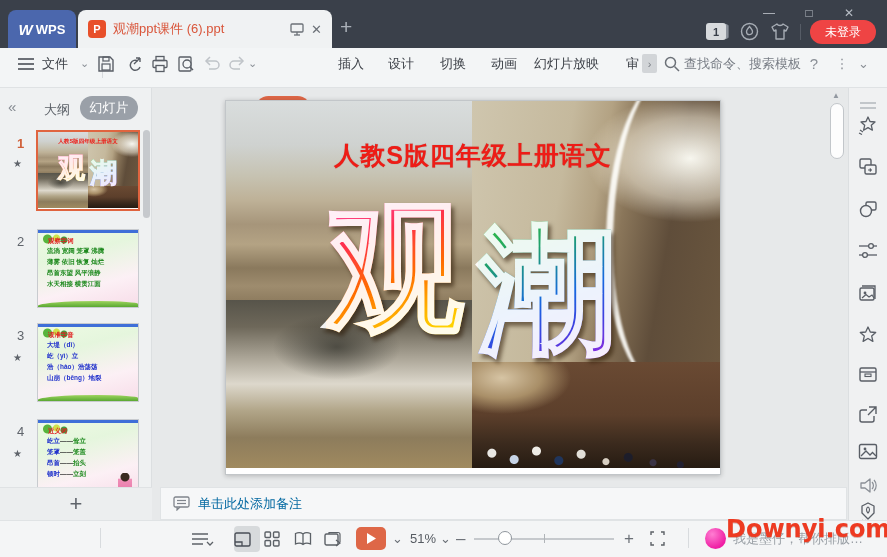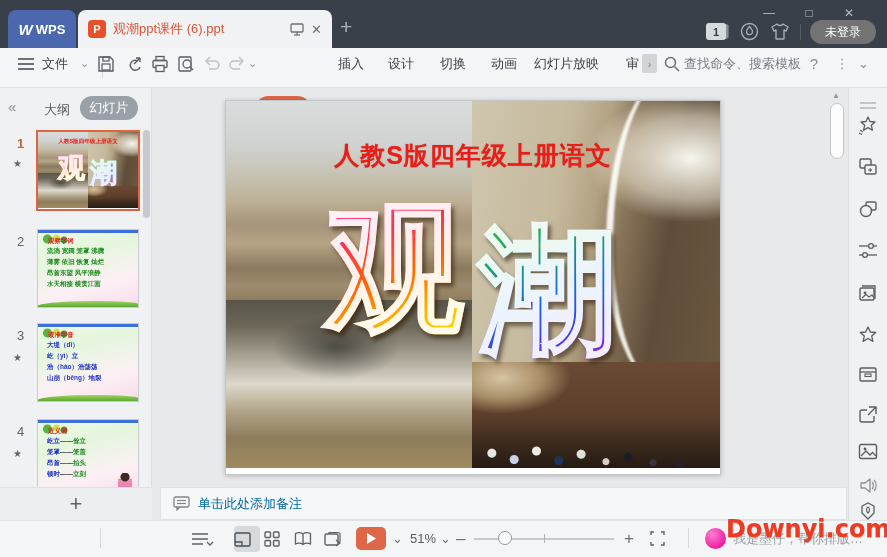--- a/index.html
+++ b/index.html
@@ -19,7 +19,7 @@
   .badge1{left:706px;top:23px;width:20px;height:17px;background:#d7dadd;border-radius:3px;color:#383e48;font-size:11px;font-weight:bold;display:flex;align-items:center;justify-content:center;box-shadow:3px 0 0 -1px #8a9099,5px 0 0 -2px #6a707a;}
   .tb-ico{color:#a6acb4;}
   .tb-divider{top:24px;width:1px;height:16px;background:#565c66;}
-  .login-btn{left:810px;top:20px;width:66px;height:24px;border-radius:12px;background:#737373;color:#fff;font-size:12px;display:flex;align-items:center;justify-content:center;}
+  .login-btn{left:810px;top:20px;width:66px;height:24px;border-radius:12px;background:#ef4444;color:#fff;font-size:12px;display:flex;align-items:center;justify-content:center;}
   
   .toolbar{left:0;top:48px;width:887px;height:40px;background:#f3f5f6;border-bottom:1px solid #dfe2e4;box-sizing:border-box;}
   .tb-item{top:48px;height:31px;display:flex;align-items:center;justify-content:center;color:#3d4148;font-size:13px;}

